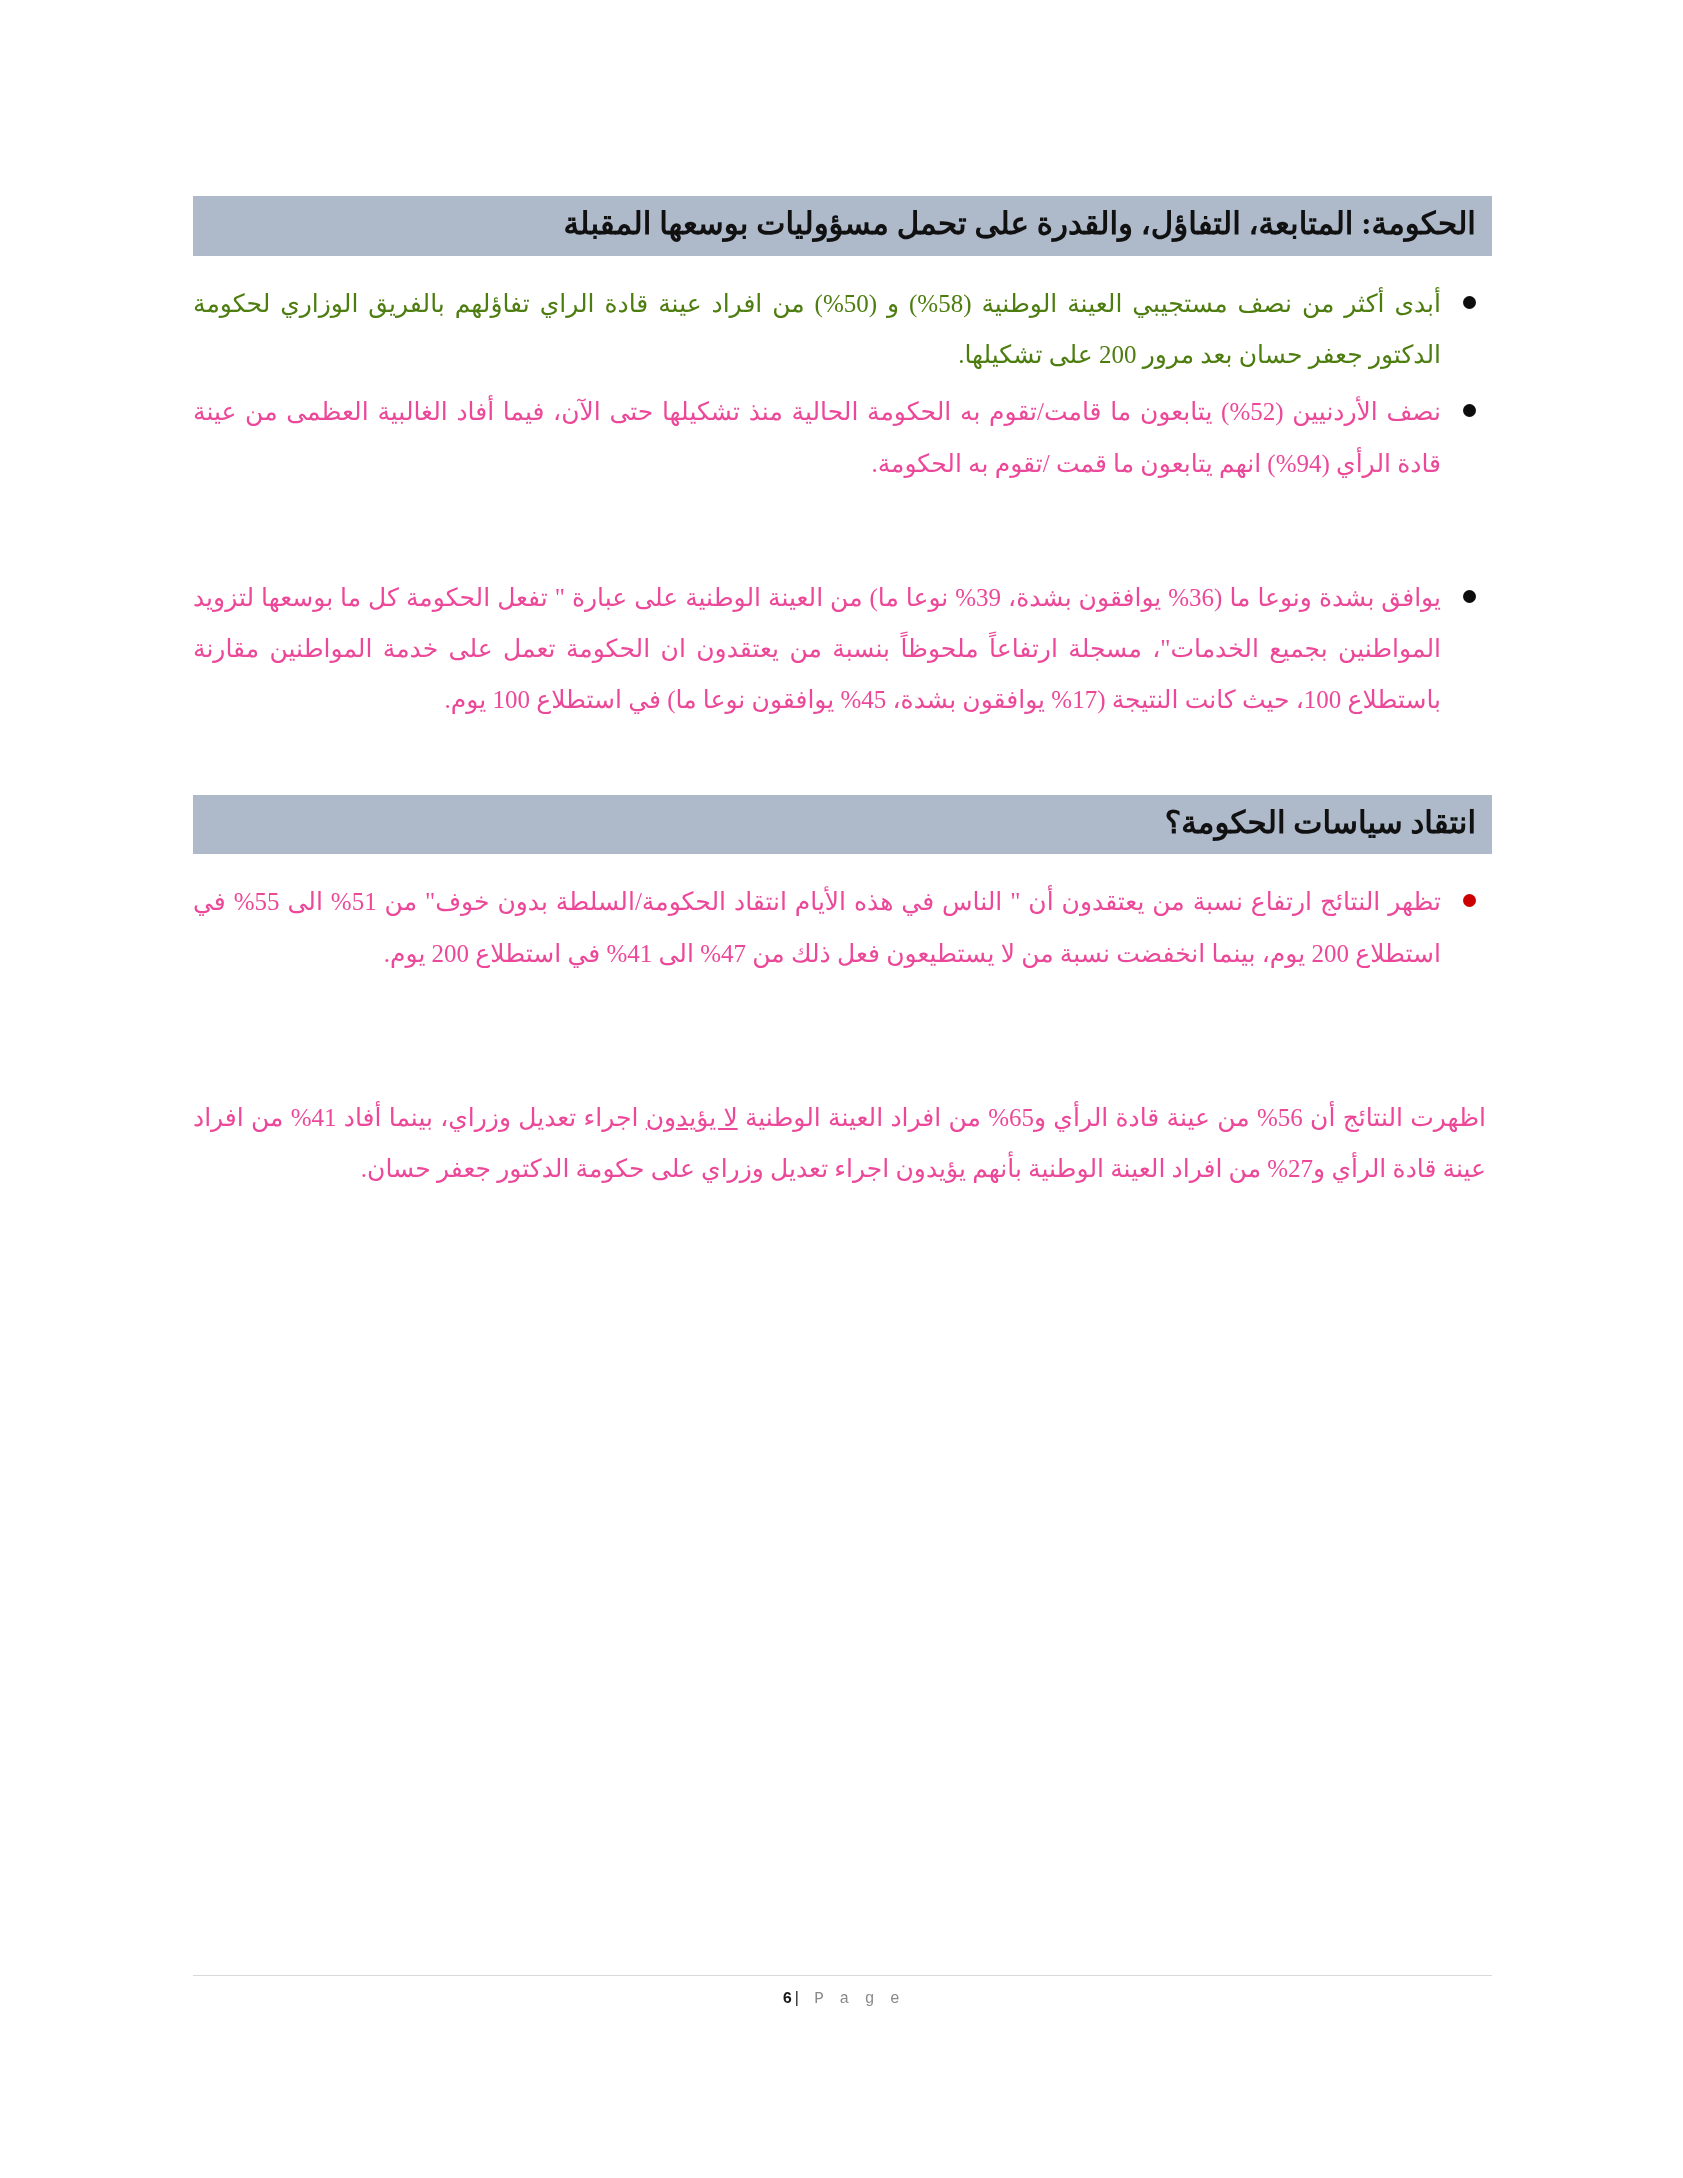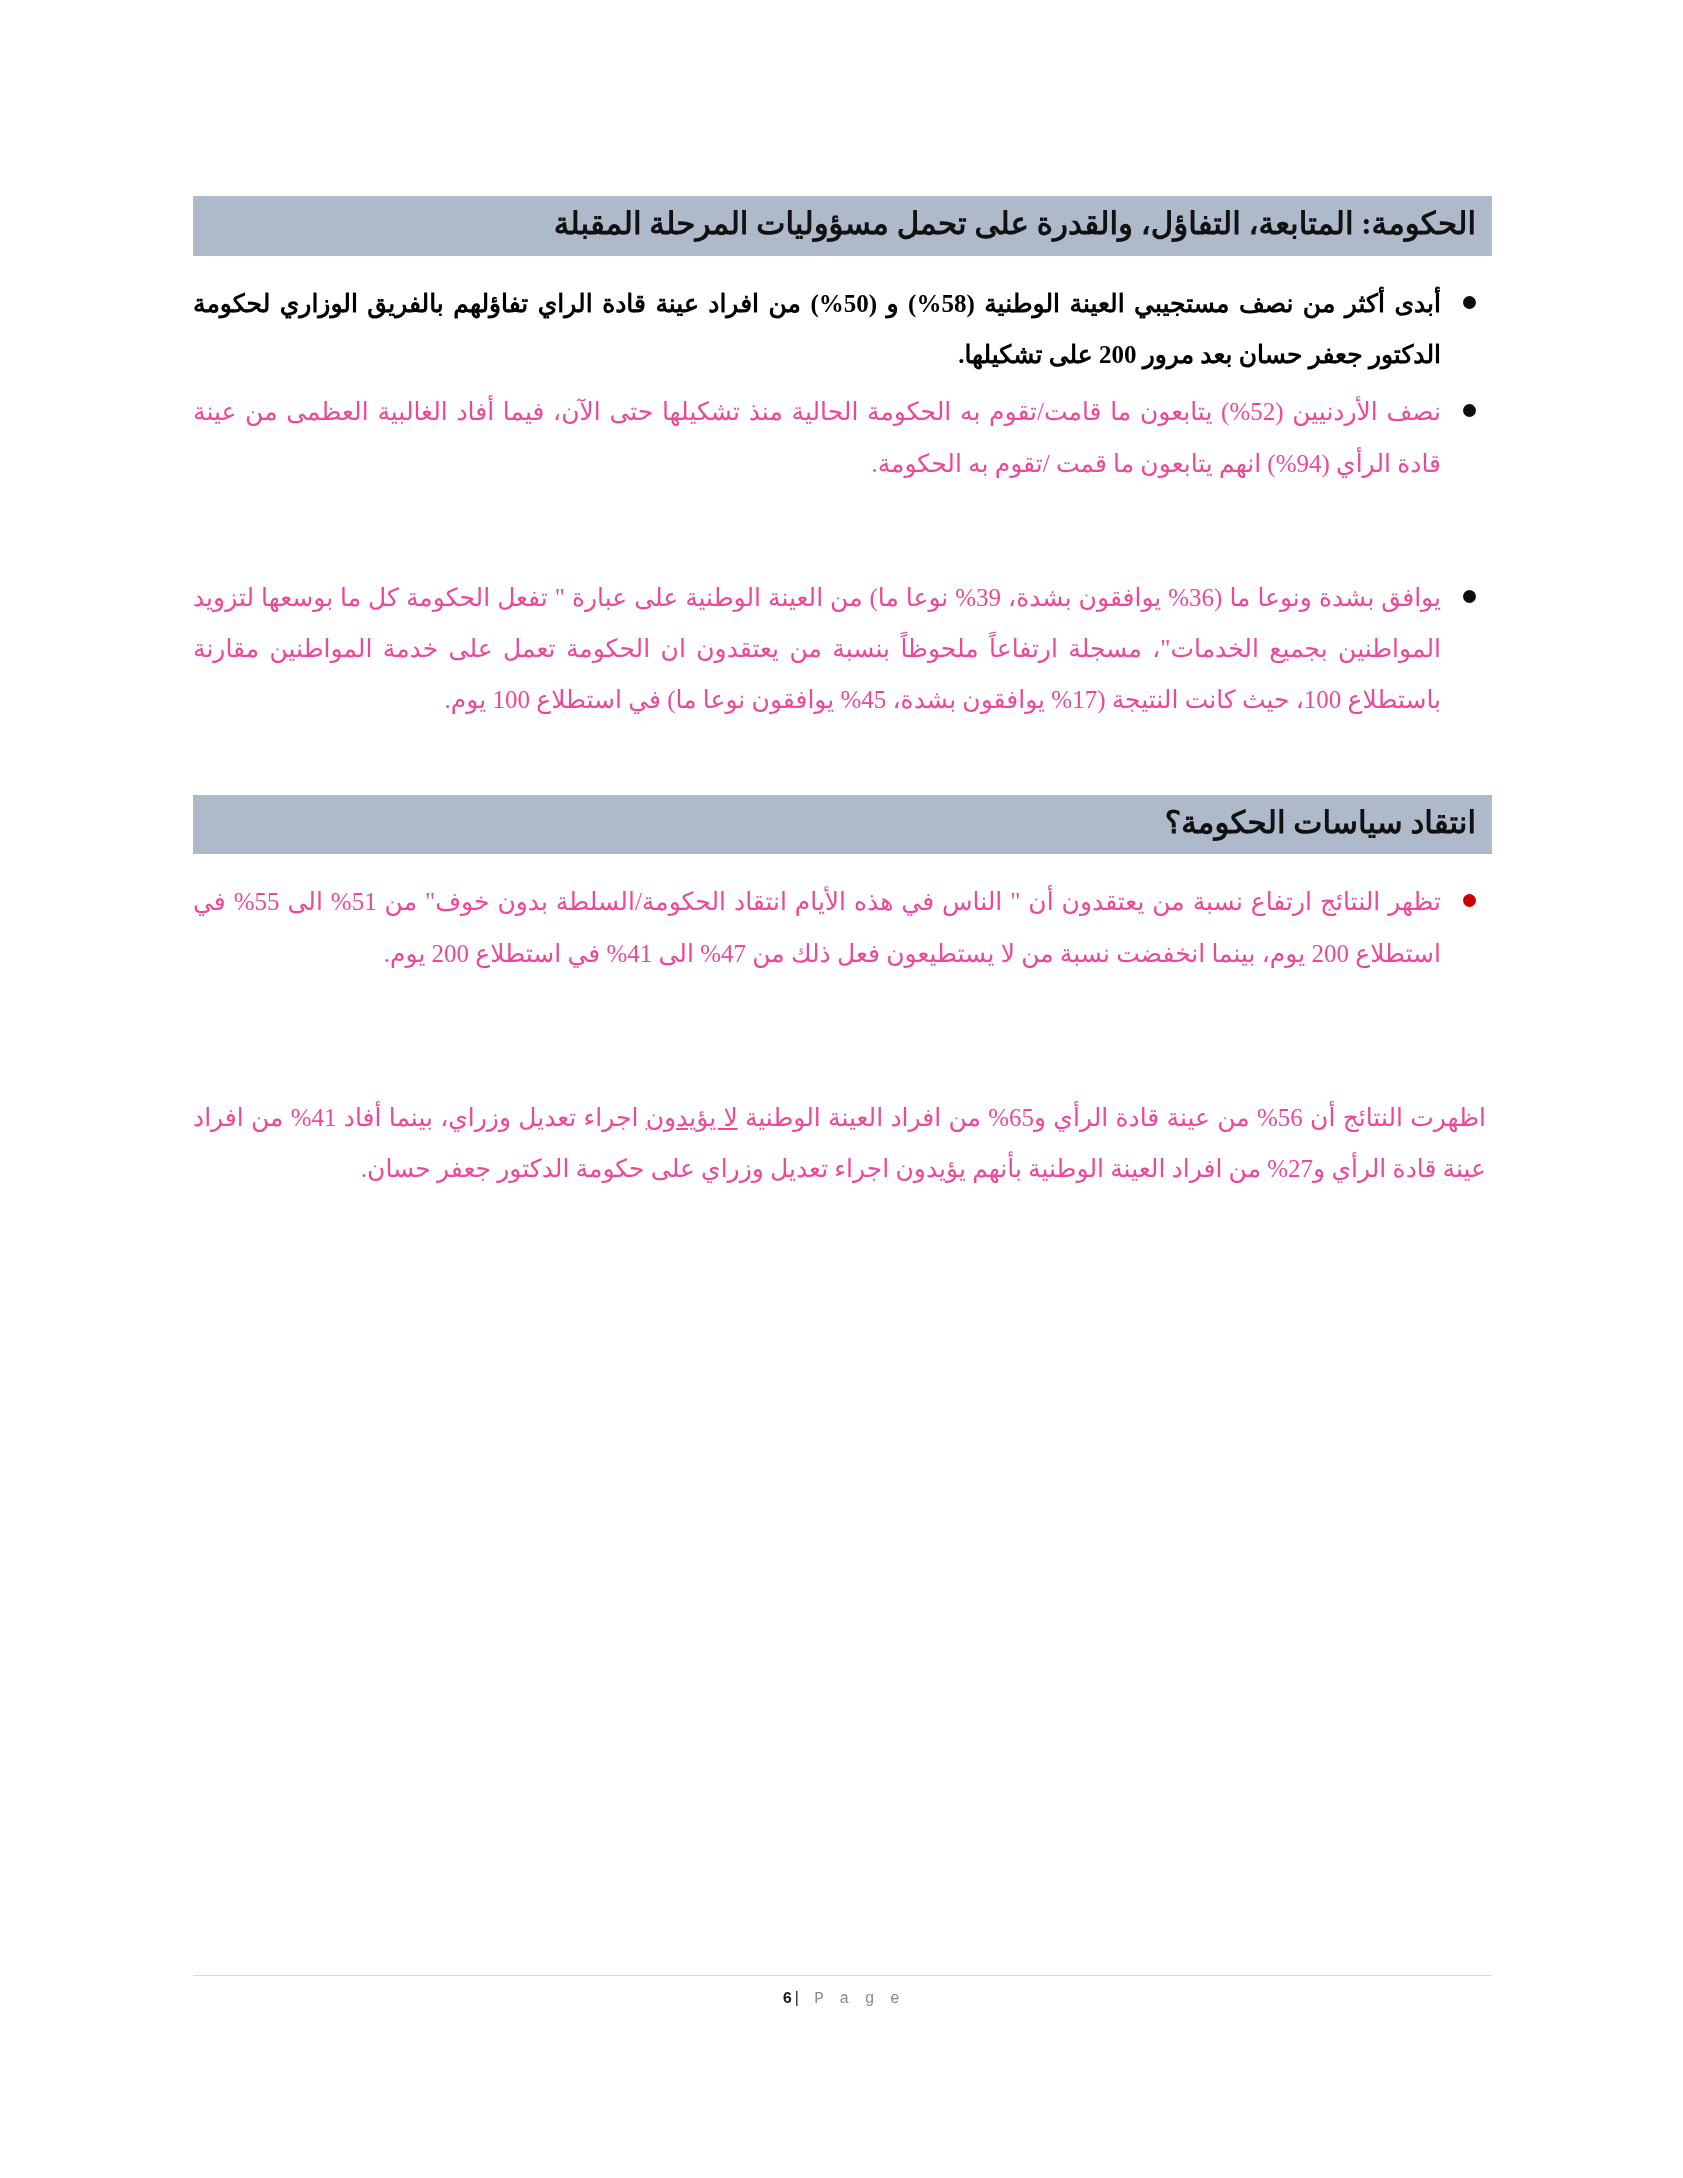--- a/index.html
+++ b/index.html
@@ -140,7 +140,7 @@
   <div class="content">
 
     <div class="section-head">
-      <span class="head-text">الحكومة: المتابعة، التفاؤل، والقدرة على تحمل مسؤوليات المرحلة المقبلة</span>
+      <span class="head-text">الحكومة: المتابعة، التفاؤل، والقدرة على تحمل مسؤوليات بوسعها المقبلة</span>
     </div>
 
     <div class="gap-sm"></div>

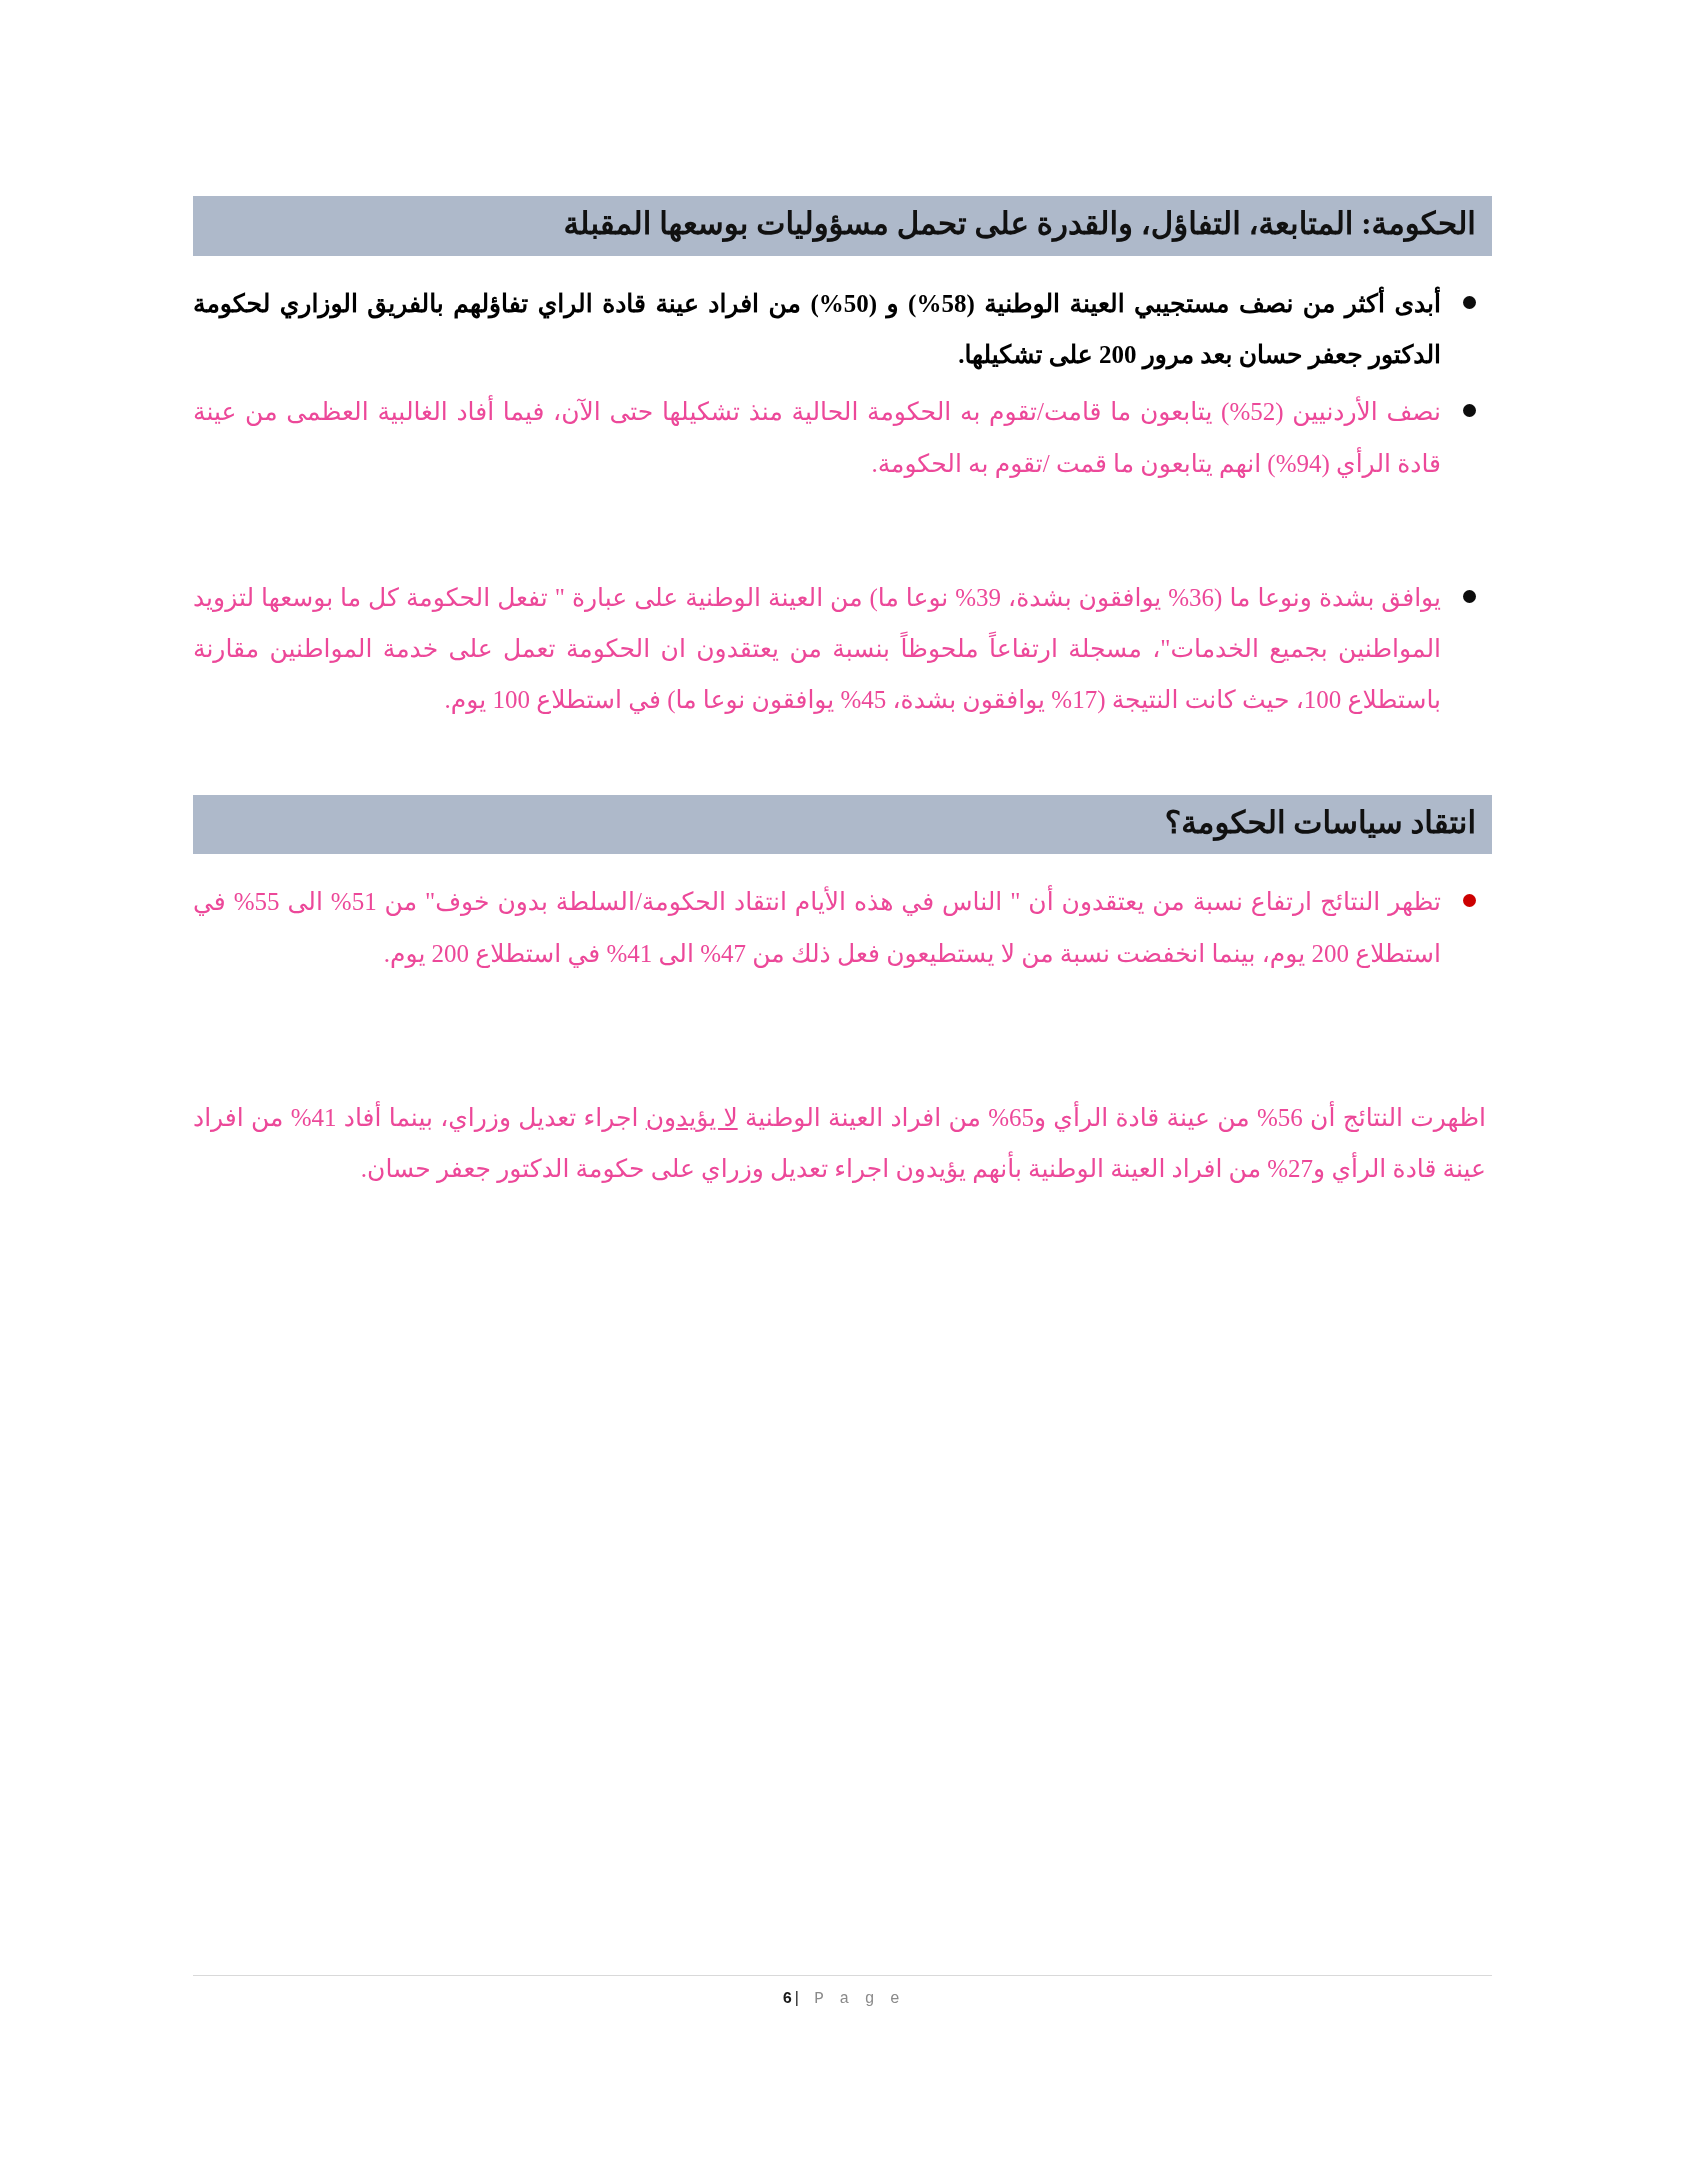--- a/index.html
+++ b/index.html
@@ -85,8 +85,8 @@
     margin: 0;
   }
   .para.emphasis {
-    color: #000000;
-    font-weight: bold;
+    color: #4d7c0f;
+    font-weight: normal;
   }
 
   .plain-block {

